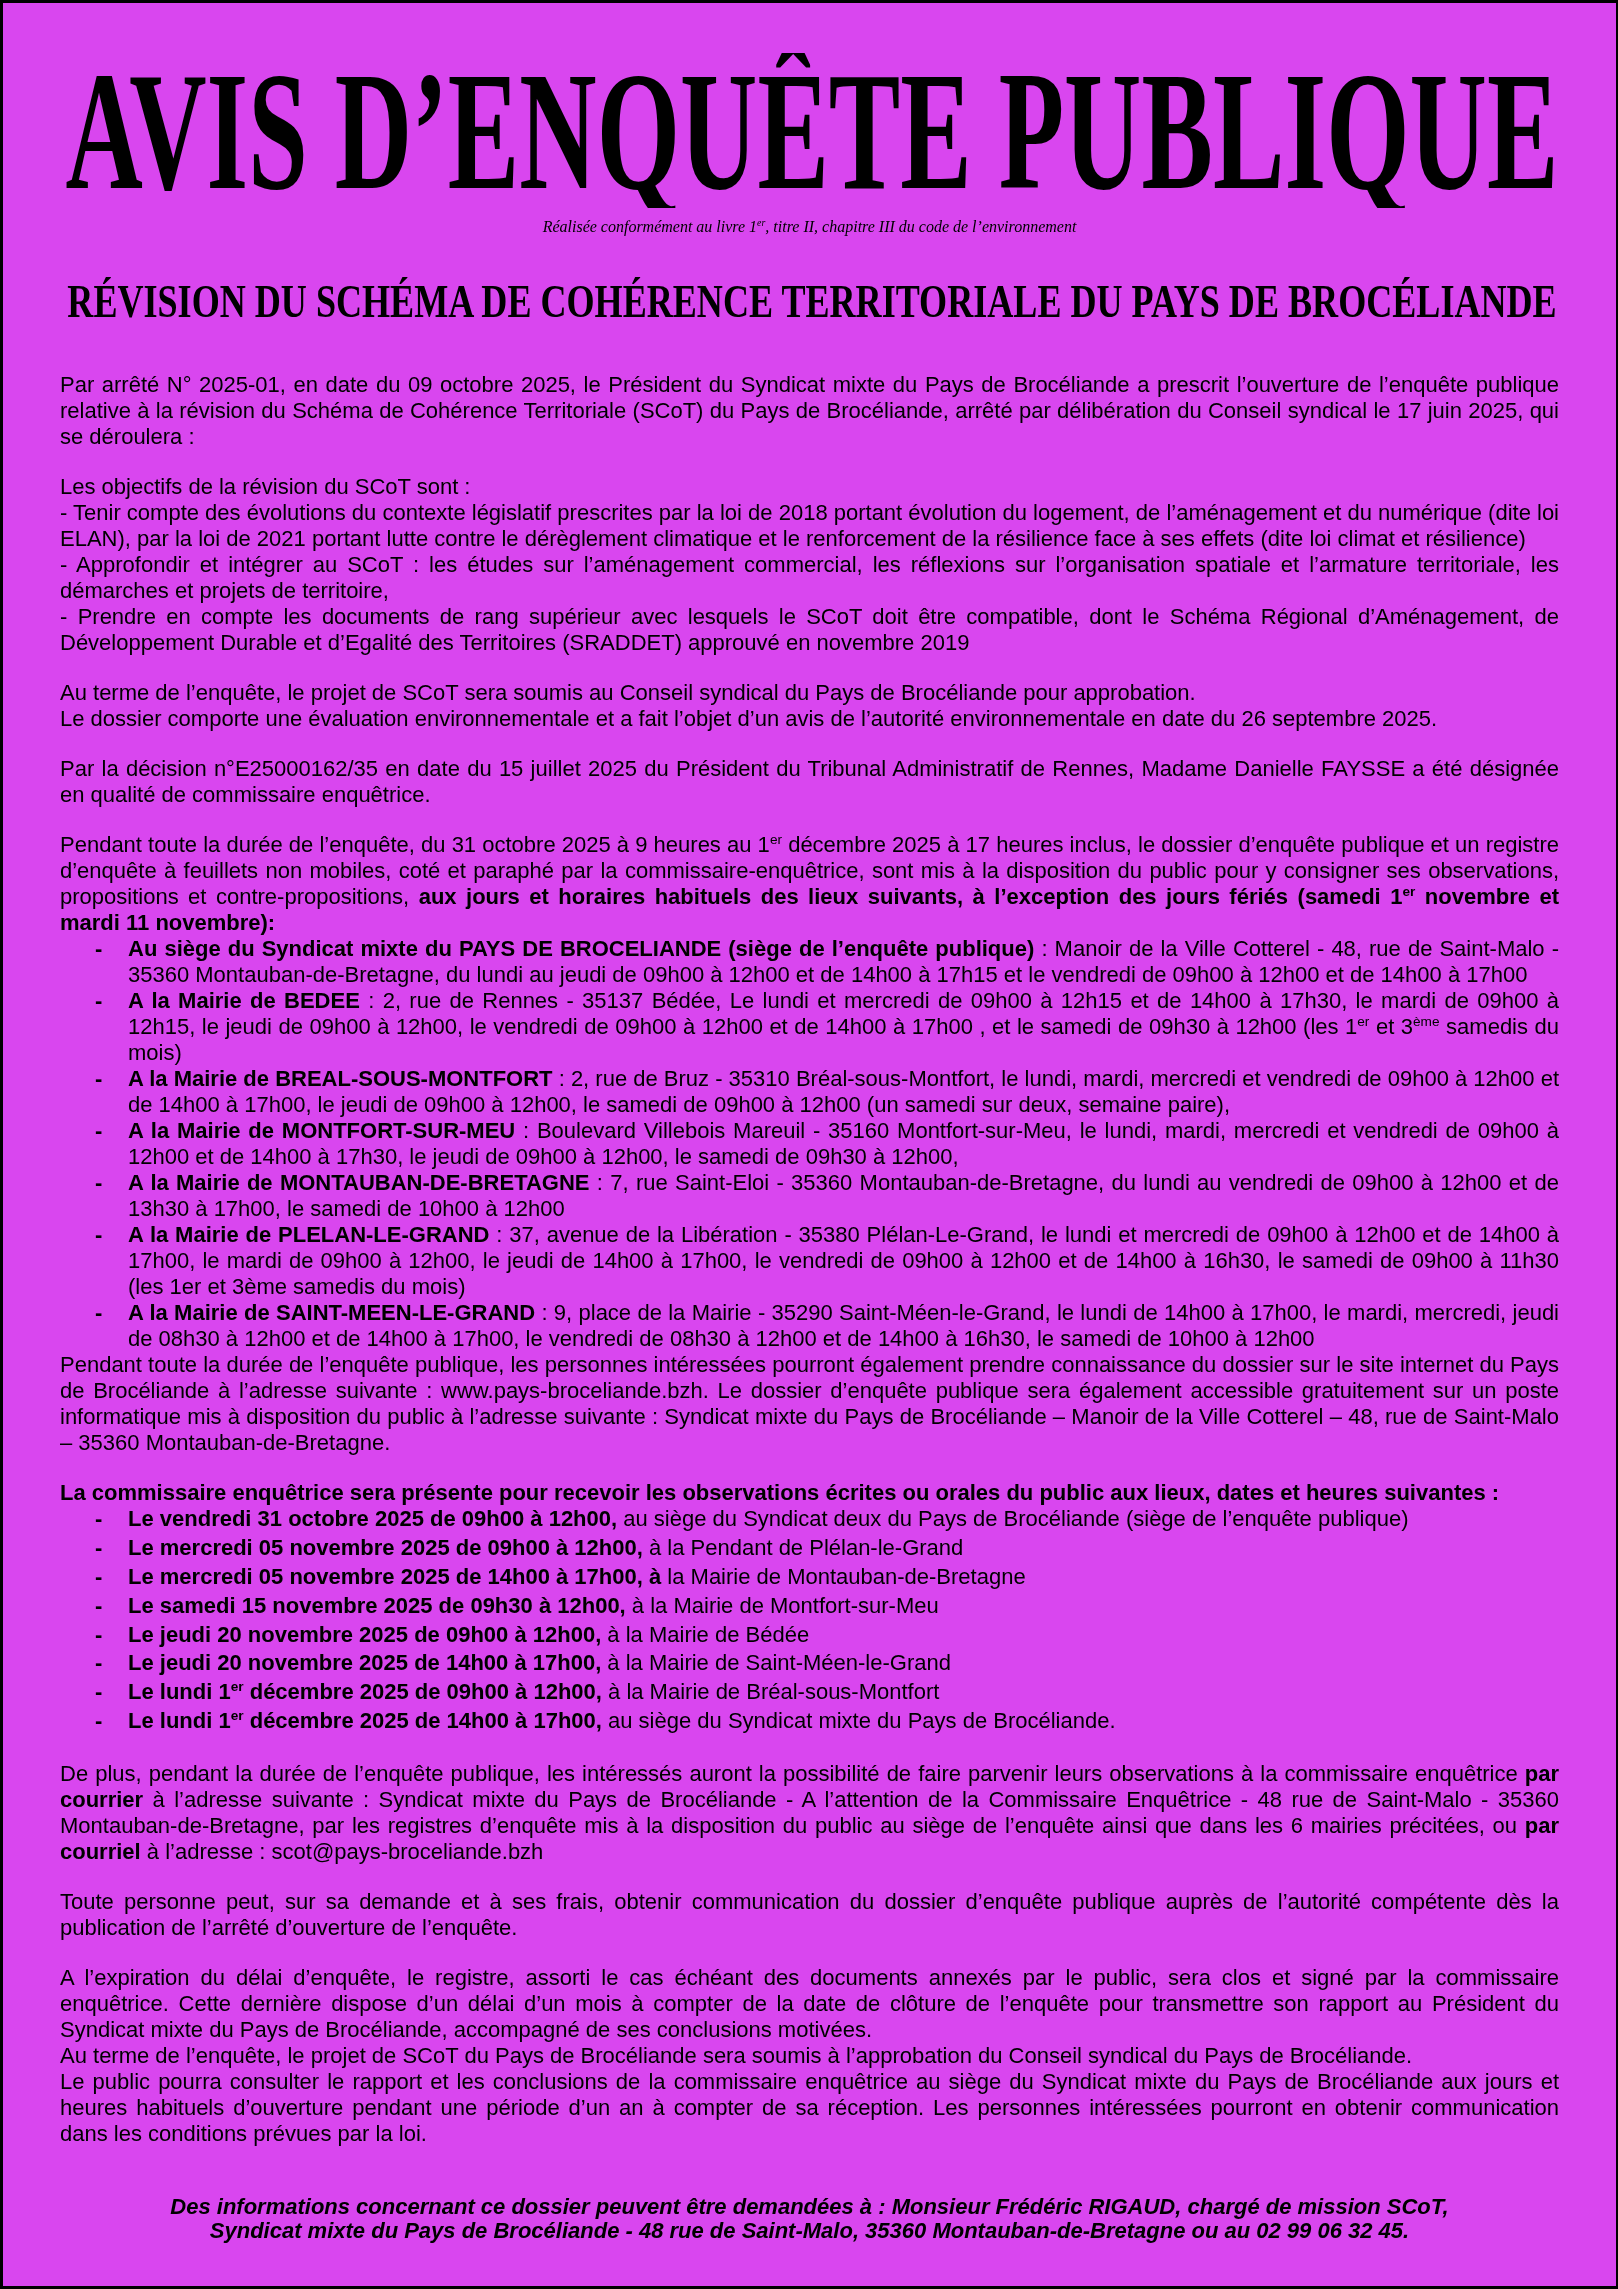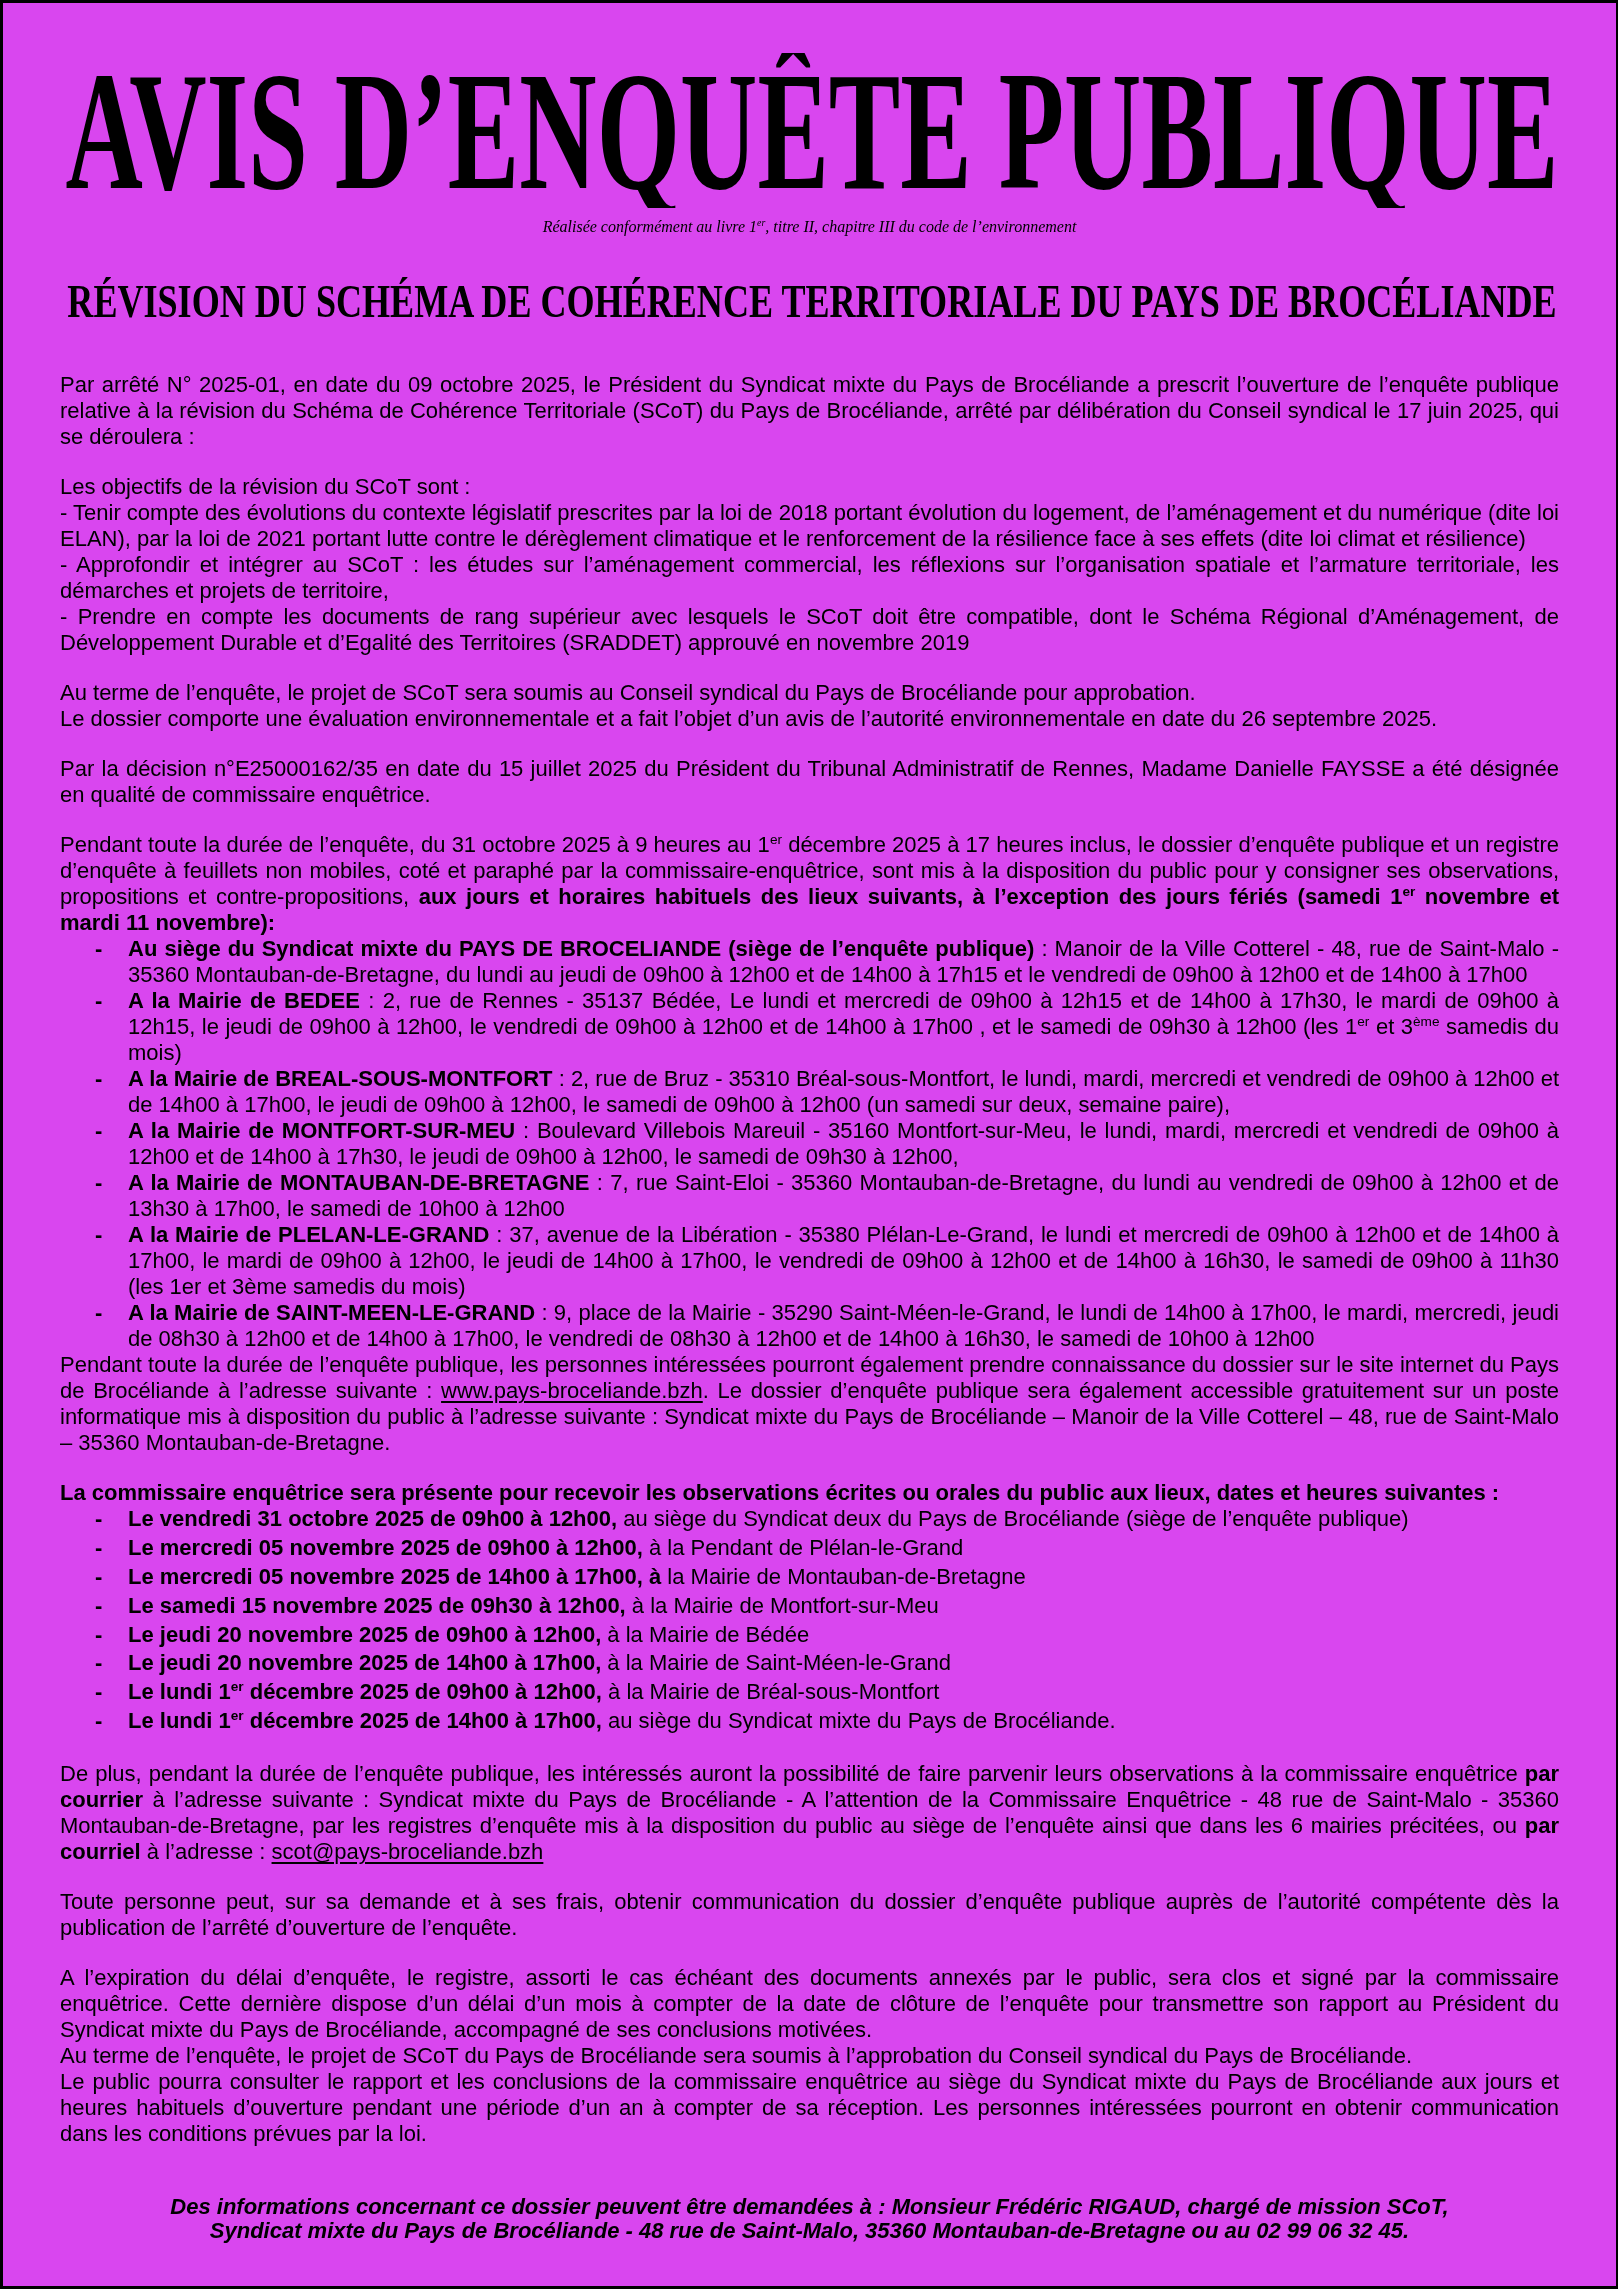--- a/index.html
+++ b/index.html
@@ -46,7 +46,7 @@
 
   .b { font-weight:bold; }
   .i { font-style:italic; }
-  .u { text-decoration:underline; text-decoration-thickness:1.8px; text-underline-offset:2.8px; }
+  .u { text-decoration-thickness:1.8px; text-underline-offset:2.8px; }
   sup { font-size:0.62em; line-height:0; vertical-align:super; }
 </style>
 </head>

